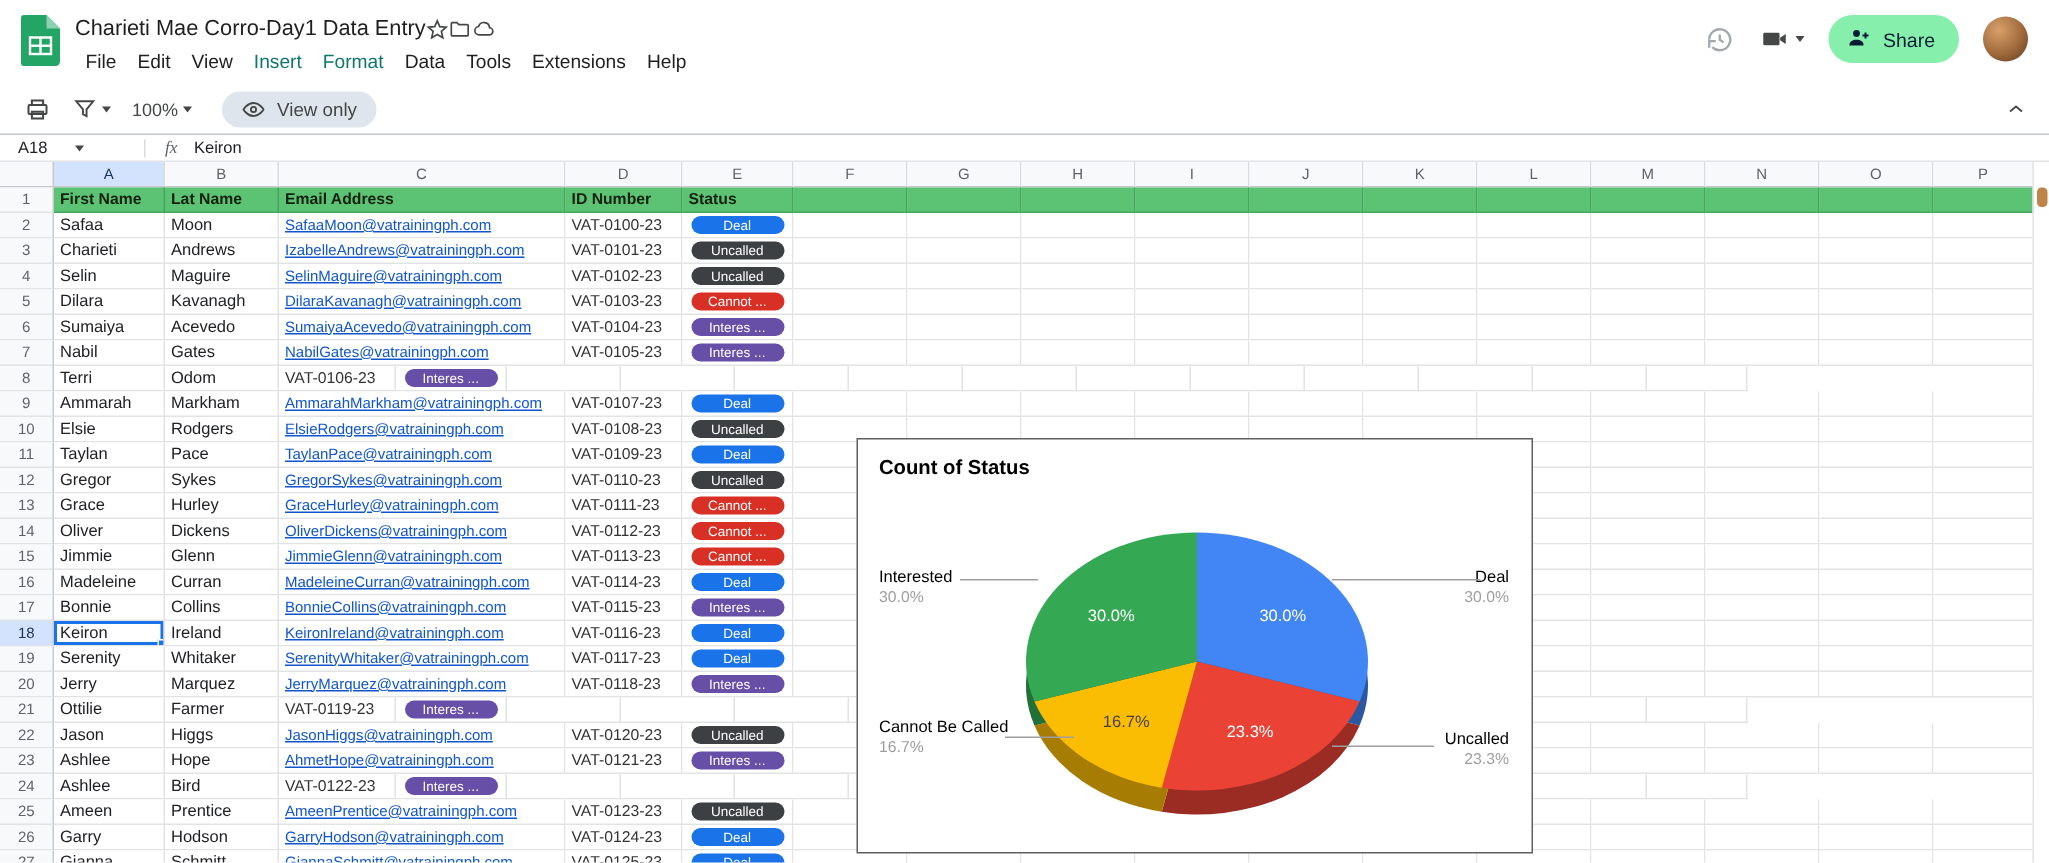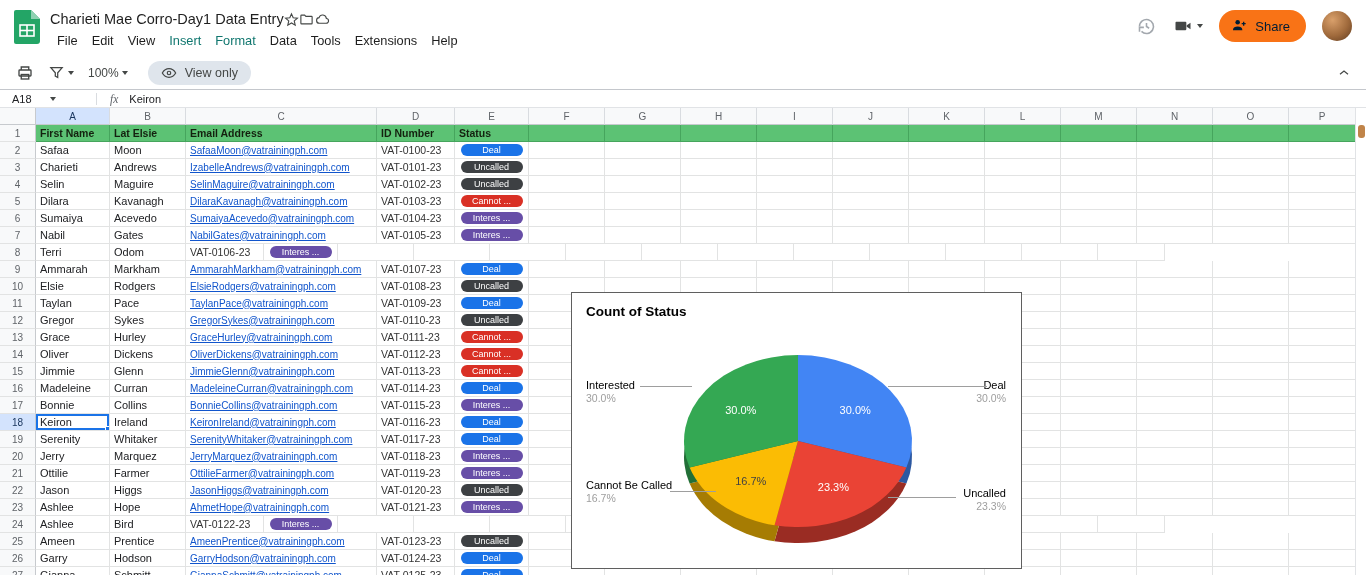--- a/index.html
+++ b/index.html
@@ -18,7 +18,7 @@
   .menu-item.disabled { color:#0f766e; }
   .top-right { display:flex; align-items:center; gap:16px; margin-top:2px; }
   .meet { display:flex; align-items:center; gap:4px; }
-  .share-btn { display:flex; align-items:center; gap:8px; background:#f97316; color:#001d35;
+  .share-btn { display:flex; align-items:center; gap:8px; background:#86efac; color:#001d35;
     border:none; border-radius:18px; height:32px; padding:0 16px 0 12px; font-size:13px;
     font-weight:500; font-family:inherit; cursor:pointer; }
   .avatar { width:30px; height:30px; border-radius:50%;

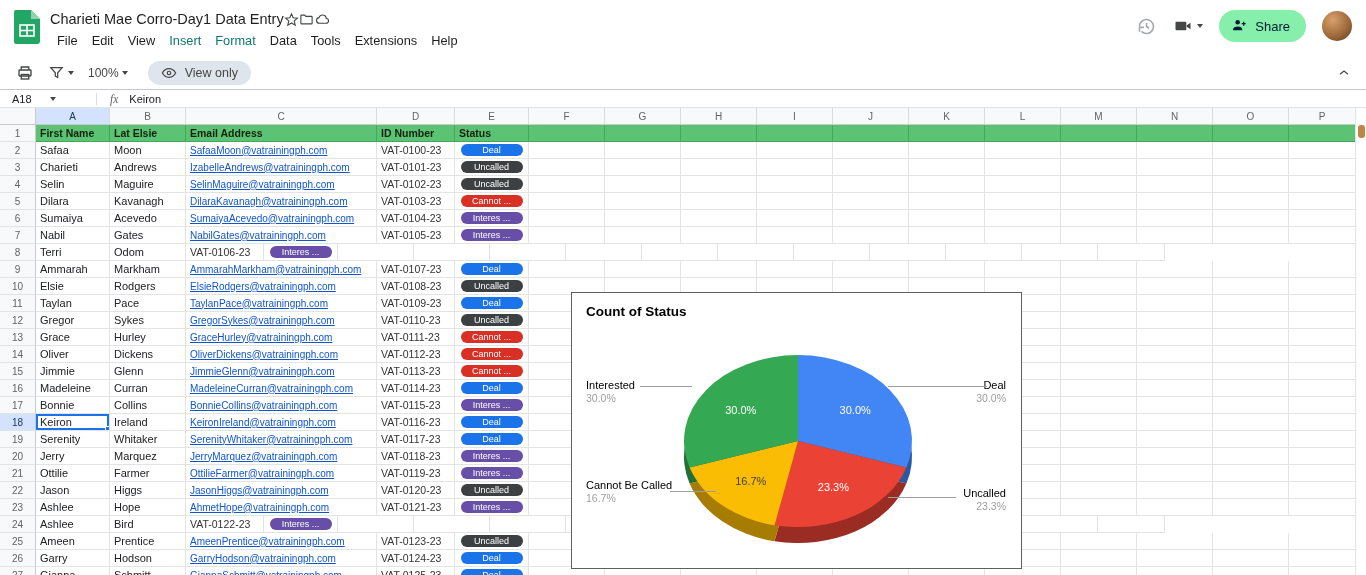--- a/index.html
+++ b/index.html
@@ -238,7 +238,7 @@
           <span class="hdr-txt">First Name</span>
         </div>
         <div class="cell g" style="width:76px">
-          <span class="hdr-txt">Lat Elsie</span>
+          <span class="hdr-txt">Lat Name</span>
         </div>
         <div class="cell g" style="width:191px">
           <span class="hdr-txt">Email Address</span>

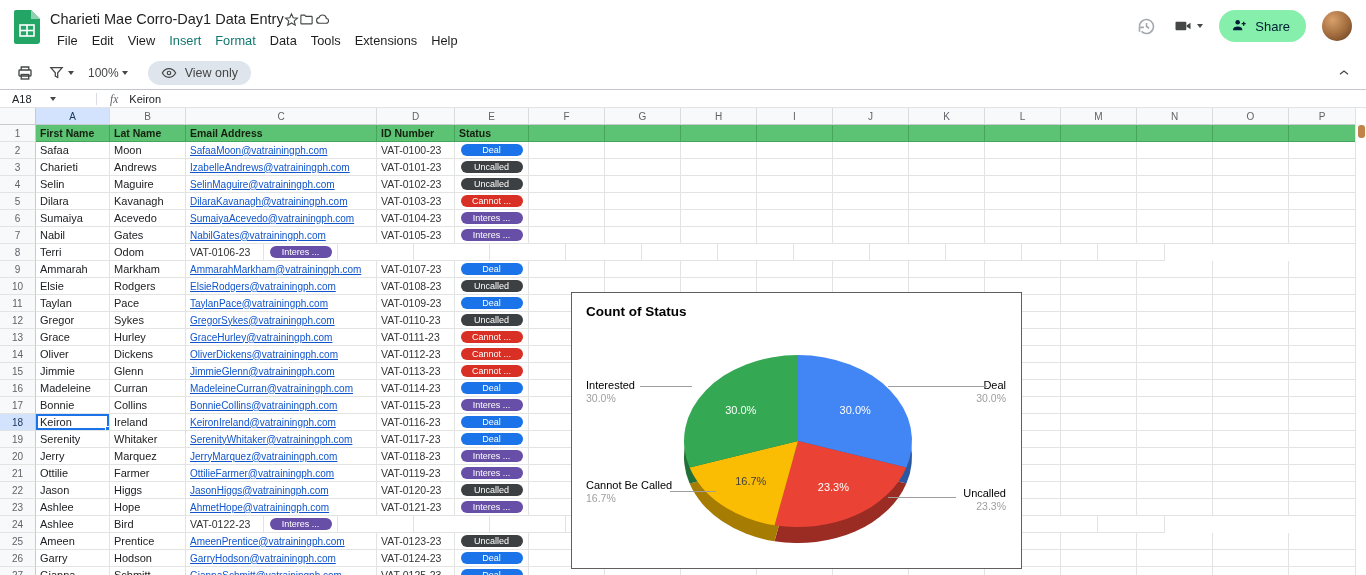--- a/index.html
+++ b/index.html
@@ -818,9 +818,6 @@
         <div class="cell " style="width:76px">
           <span class="txt">Farmer</span>
         </div>
-        <div class="cell " style="width:191px">
-          <span class="email">OttilieFarmer@vatrainingph.com</span>
-        </div>
         <div class="cell " style="width:78px">
           <span class="id-txt">VAT-0119-23</span>
         </div>

